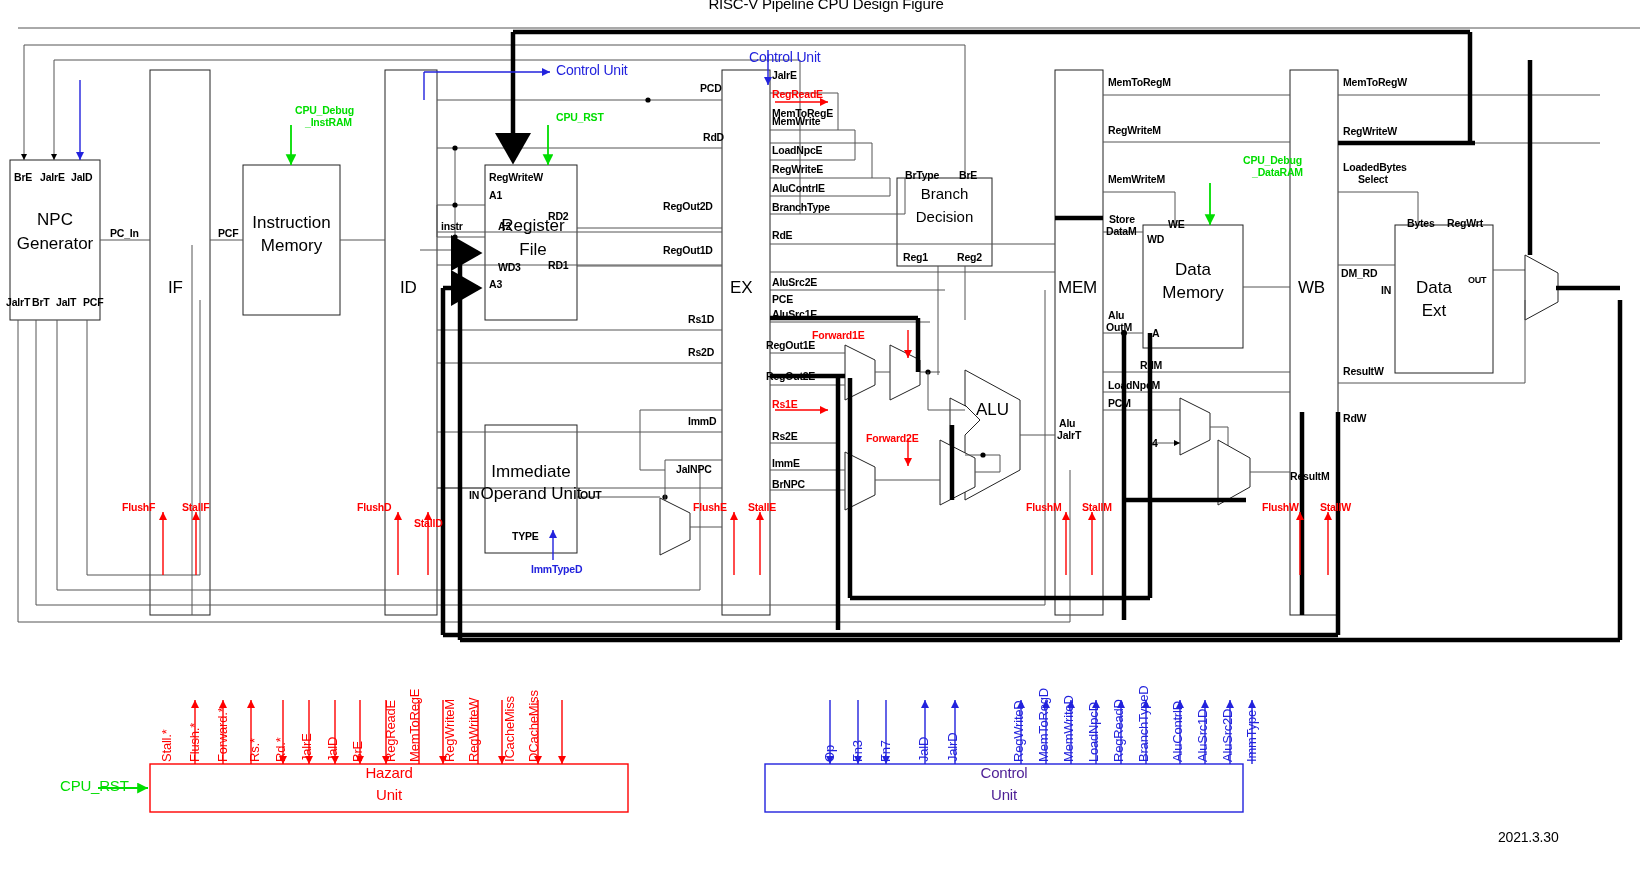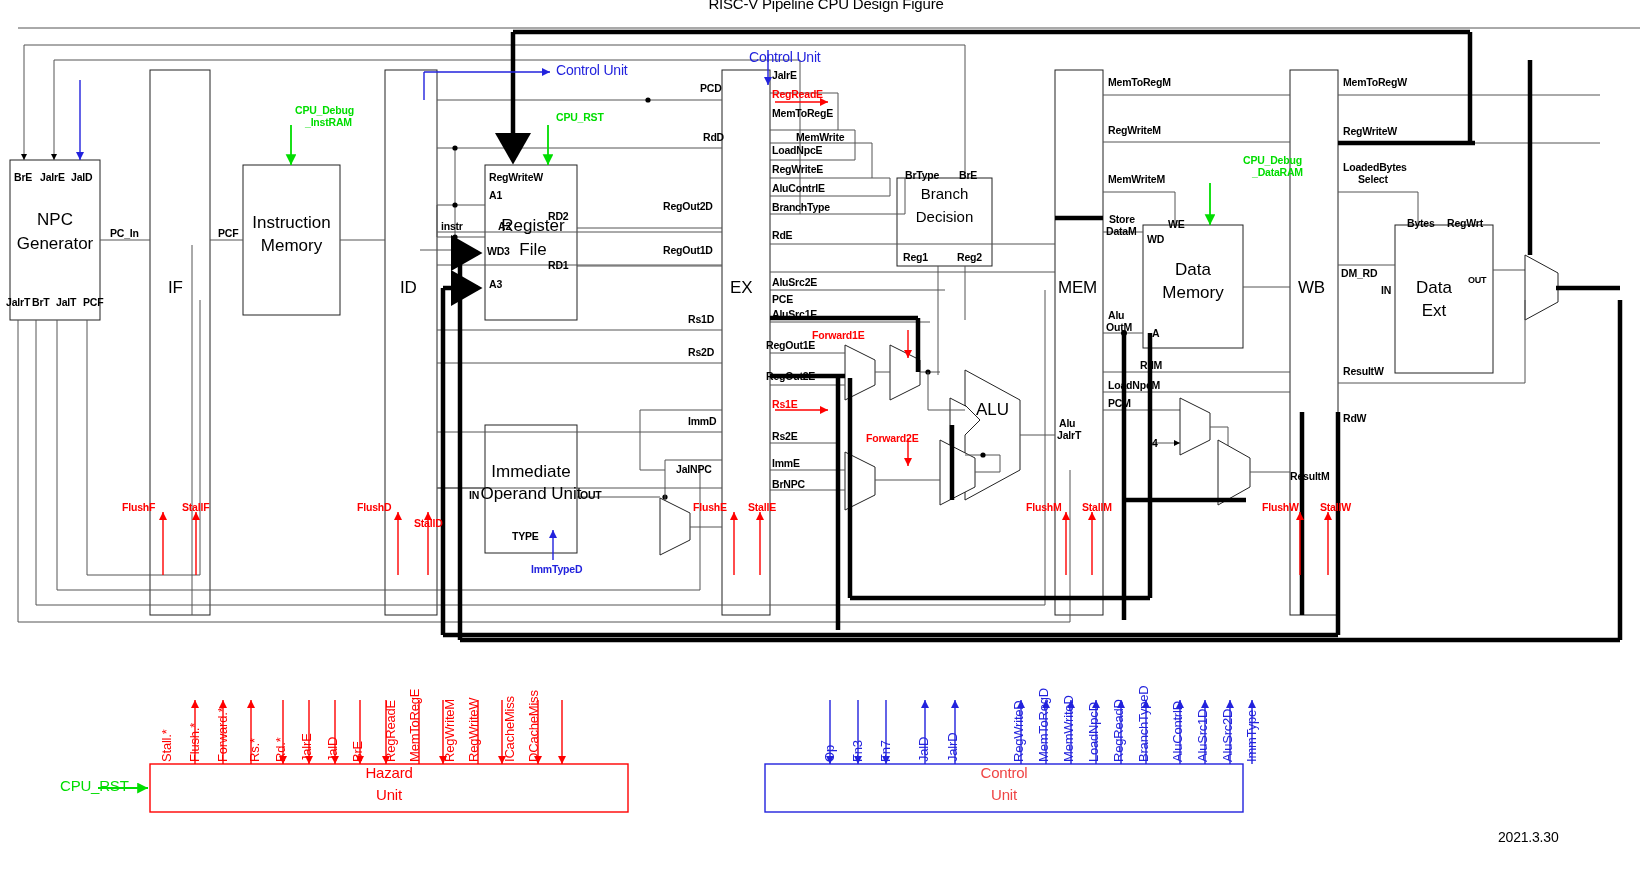--- a/index.html
+++ b/index.html
@@ -387,7 +387,7 @@
   <div class="lbl" style="left:772px;top:70px;">JalrE</div>
   <div class="lbl red" style="left:772px;top:89px;">RegReadE</div>
   <div class="lbl" style="left:772px;top:108px;">MemToRegE</div>
-  <div class="lbl" style="left:772px;top:132px;padding-left:24px;">MemWrite</div>
+  <div class="lbl" style="left:772px;top:116px;">MemWrite</div>
   <div class="lbl" style="left:772px;top:145px;">LoadNpcE</div>
   <div class="lbl" style="left:772px;top:164px;">RegWriteE</div>
   <div class="lbl" style="left:772px;top:183px;">AluContrlE</div>

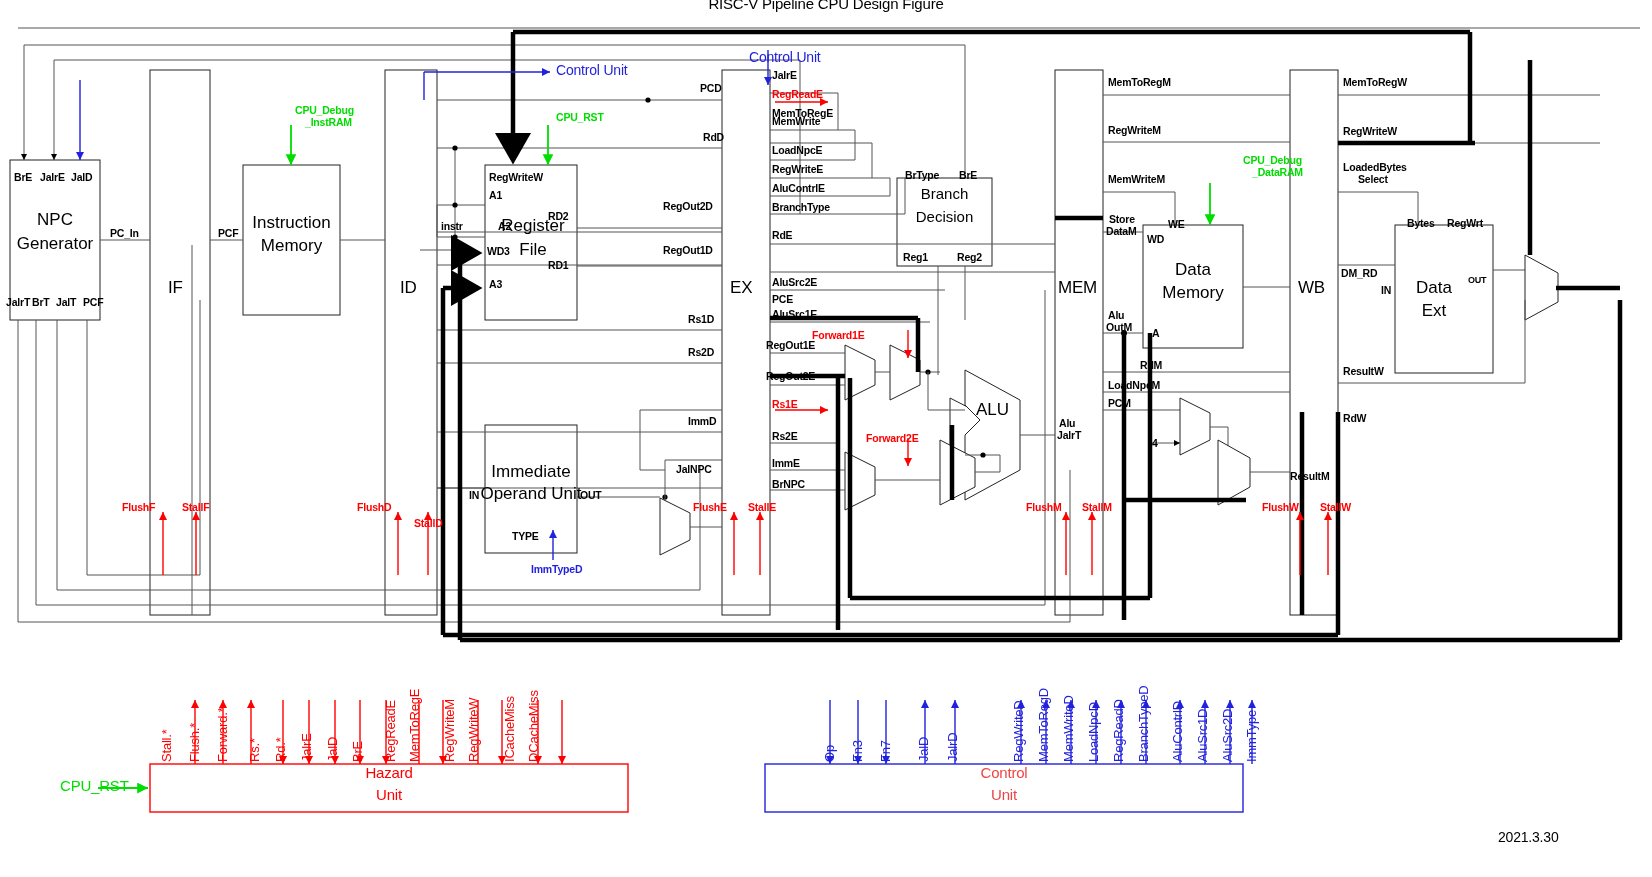--- a/index.html
+++ b/index.html
@@ -358,7 +358,7 @@
   <div class="lbl" style="left:489px;top:172px;">RegWriteW</div>
   <div class="lbl" style="left:489px;top:190px;">A1</div>
   <div class="lbl" style="left:487px;top:221px;padding-left:11px;">A2</div>
-  <div class="lbl" style="left:487px;top:246px;">WD3</div>
+  <div class="lbl" style="left:487px;top:262px;padding-left:11px;">WD3</div>
   <div class="lbl" style="left:489px;top:279px;">A3</div>
   <div class="lbl" style="left:548px;top:211px;">RD2</div>
   <div class="lbl" style="left:548px;top:260px;">RD1</div>

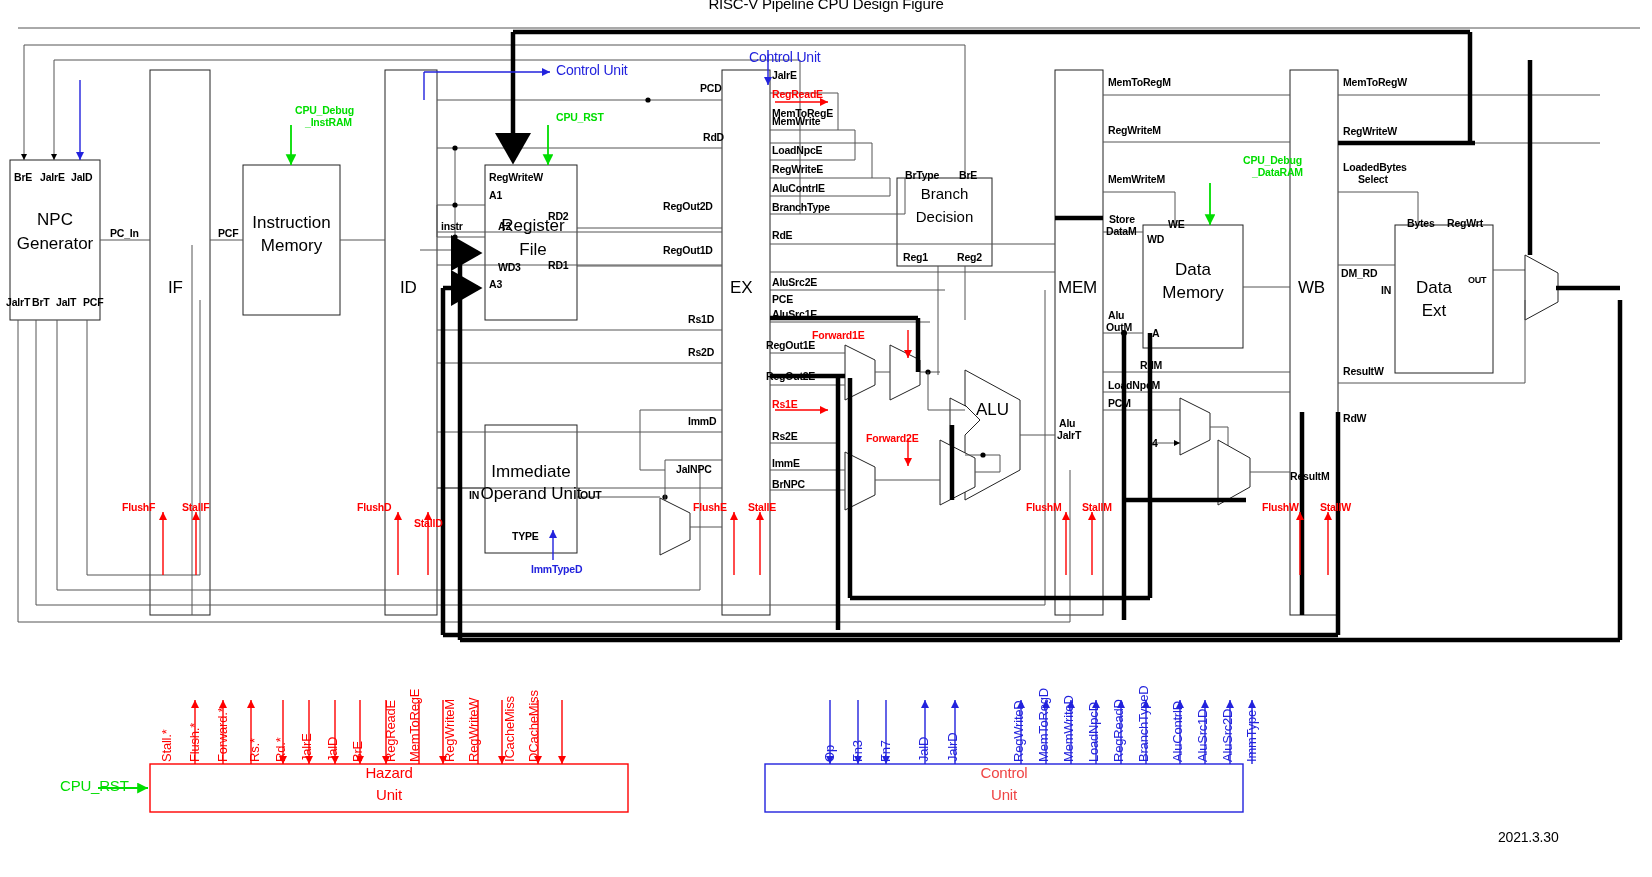--- a/index.html
+++ b/index.html
@@ -17,7 +17,7 @@
   .vert{transform-origin:left top;font-size:13px;font-weight:normal;}
   .date{font-weight:normal;font-size:14px;color:#000;}
   .hz{color:#ff0000;font-weight:normal;font-size:15px;text-align:center;}
-  .cu{color:#ef4444;font-weight:normal;font-size:15px;text-align:center;}
+  .cu{color:#4c1d95;font-weight:normal;font-size:15px;text-align:center;}
   .wm{position:absolute;color:#ddd;font-size:11px;}
 </style>
 </head>

